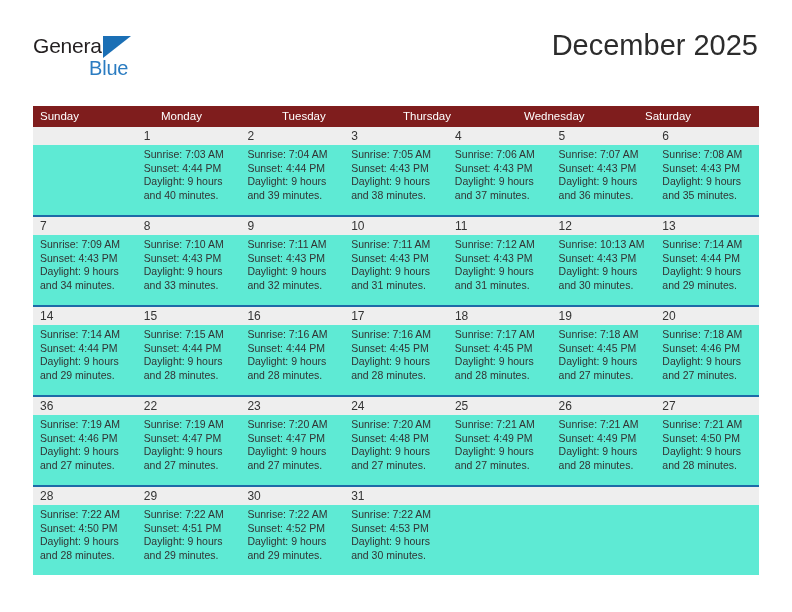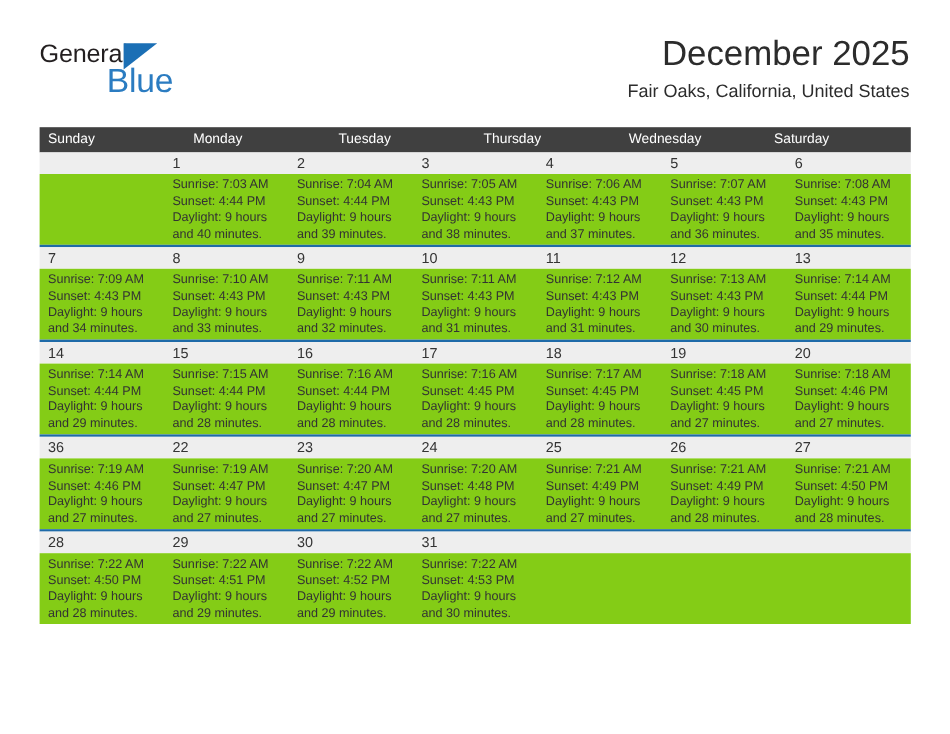--- a/index.html
+++ b/index.html
@@ -58,7 +58,7 @@
     position: absolute;
     left: 56px;
     top: 22px;
-    font-size: 28px;
+    font-size: 20px;
     color: #2b7cc1;
     letter-spacing: -0.2px;
     line-height: 24px;

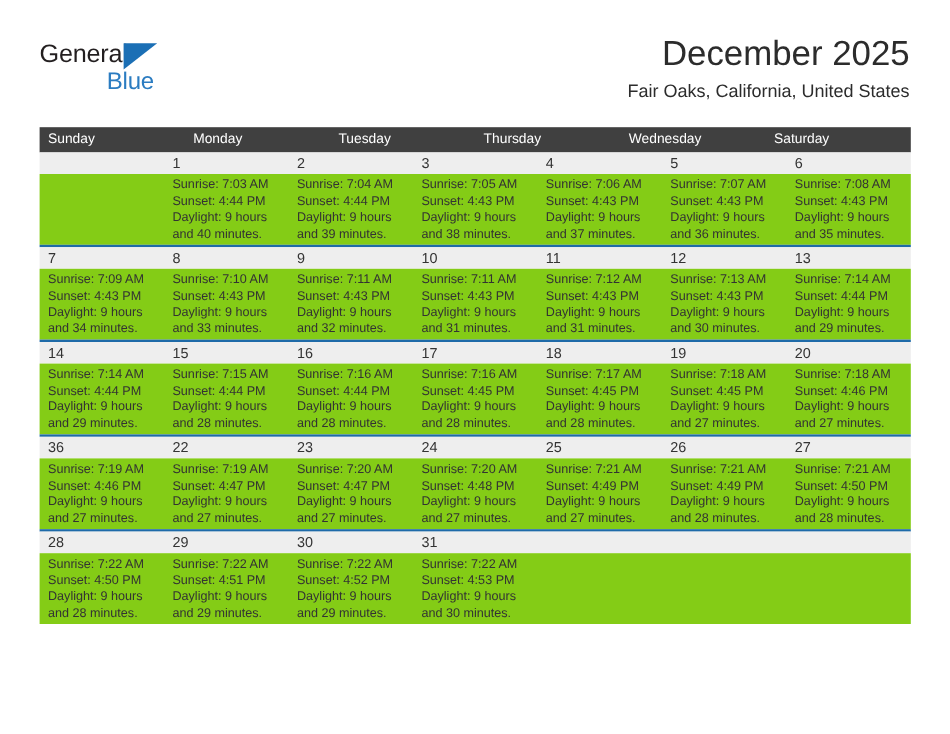--- a/index.html
+++ b/index.html
@@ -161,7 +161,6 @@
 
     <div class="title-block">
       <div class="cal-title">December 2025</div>
-      <div class="cal-subtitle">Fair Oaks, California, United States</div>
     </div>
 
   </div>

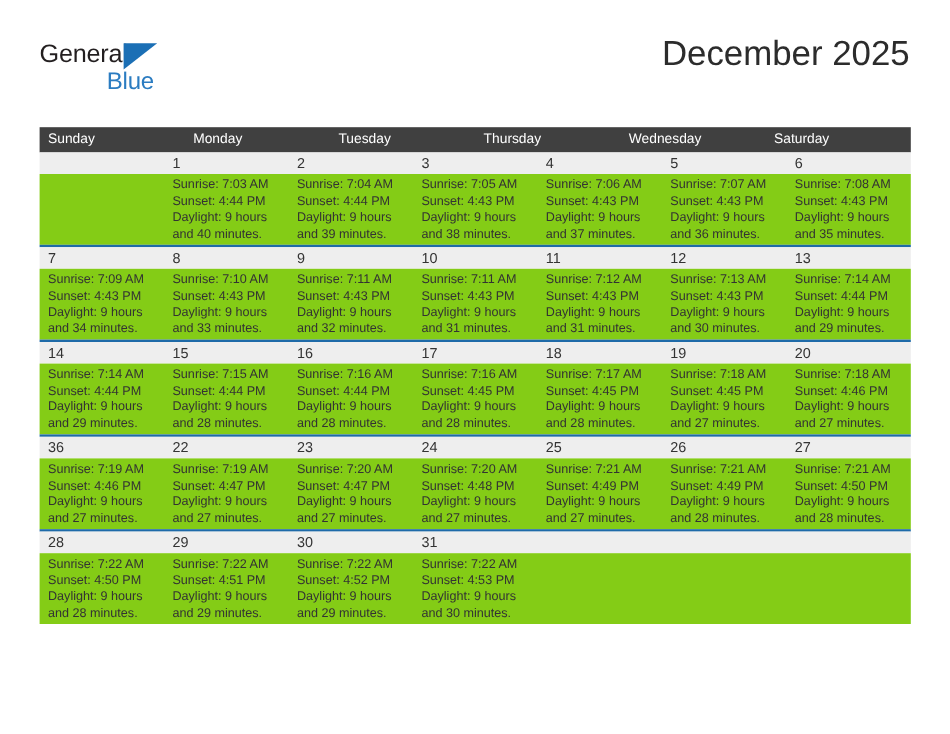--- a/index.html
+++ b/index.html
@@ -94,7 +94,7 @@
   }
   .dow-row {
     display: flex;
-    background: #404040;
+    background: #7f1d1d;
     height: 21px;
   }
   .dow-cell {

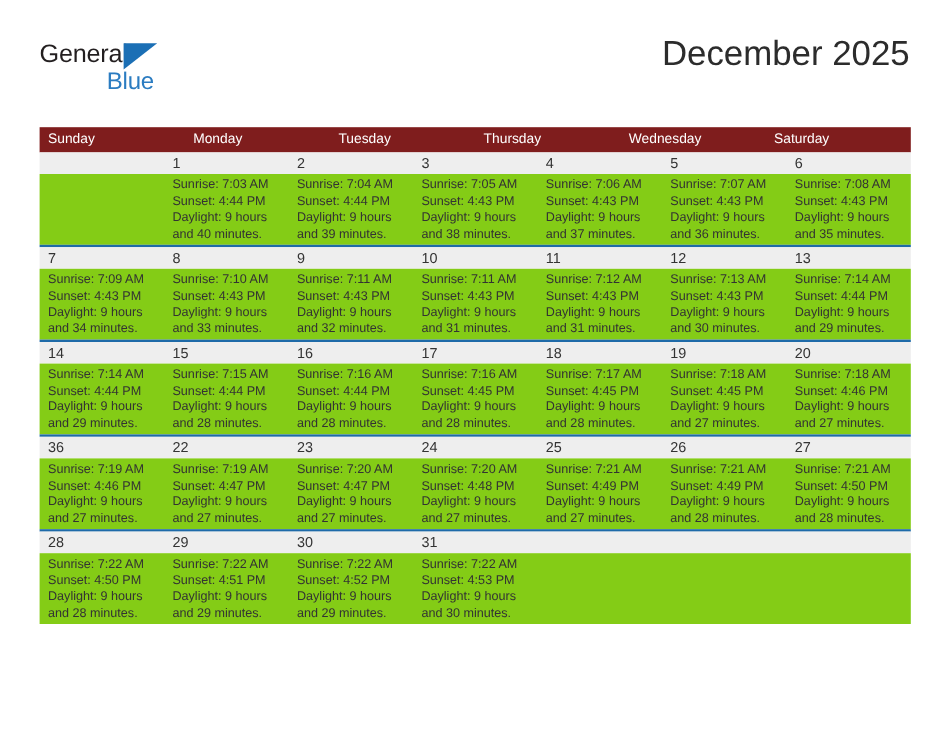--- a/index.html
+++ b/index.html
@@ -132,8 +132,9 @@
   }
   .body-row {
     display: flex;
-    background: #84cc16;
-    height: 59px;
+    background: #5eead4;
+    height: 70px;
+    justify-content: center;
   }
   .body-cell {
     flex: 1 1 0;

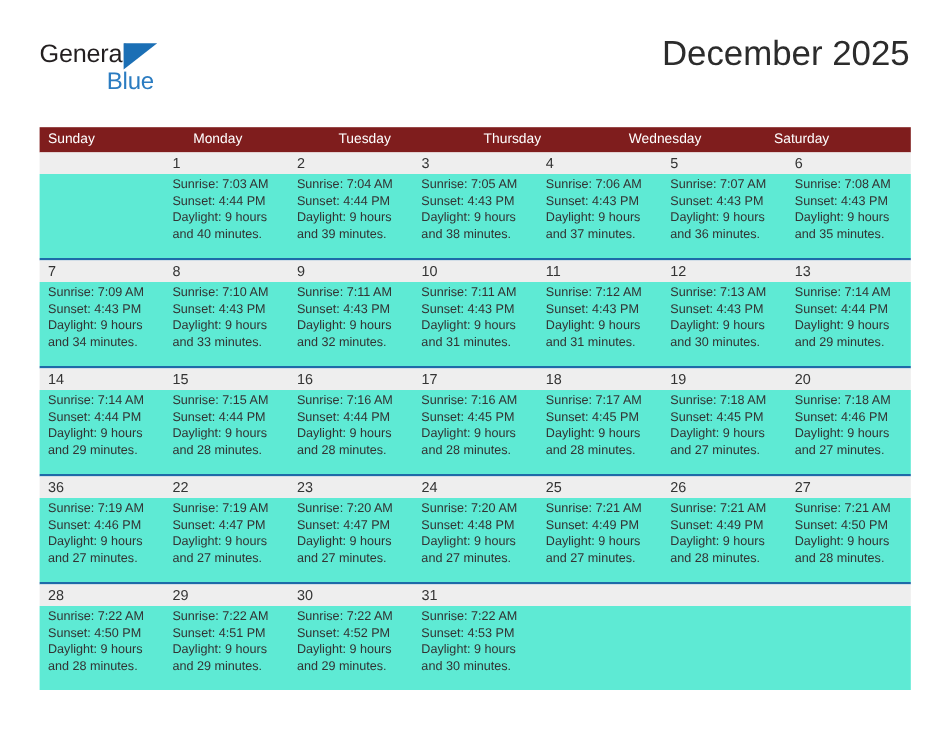--- a/index.html
+++ b/index.html
@@ -272,7 +272,7 @@
               <div>and 31 minutes.</div>
             </div>
             <div class="body-cell">
-              <div>Sunrise: 7:13 AM</div>
+              <div>Sunrise: 10:13 AM</div>
               <div>Sunset: 4:43 PM</div>
               <div>Daylight: 9 hours</div>
               <div>and 30 minutes.</div>

